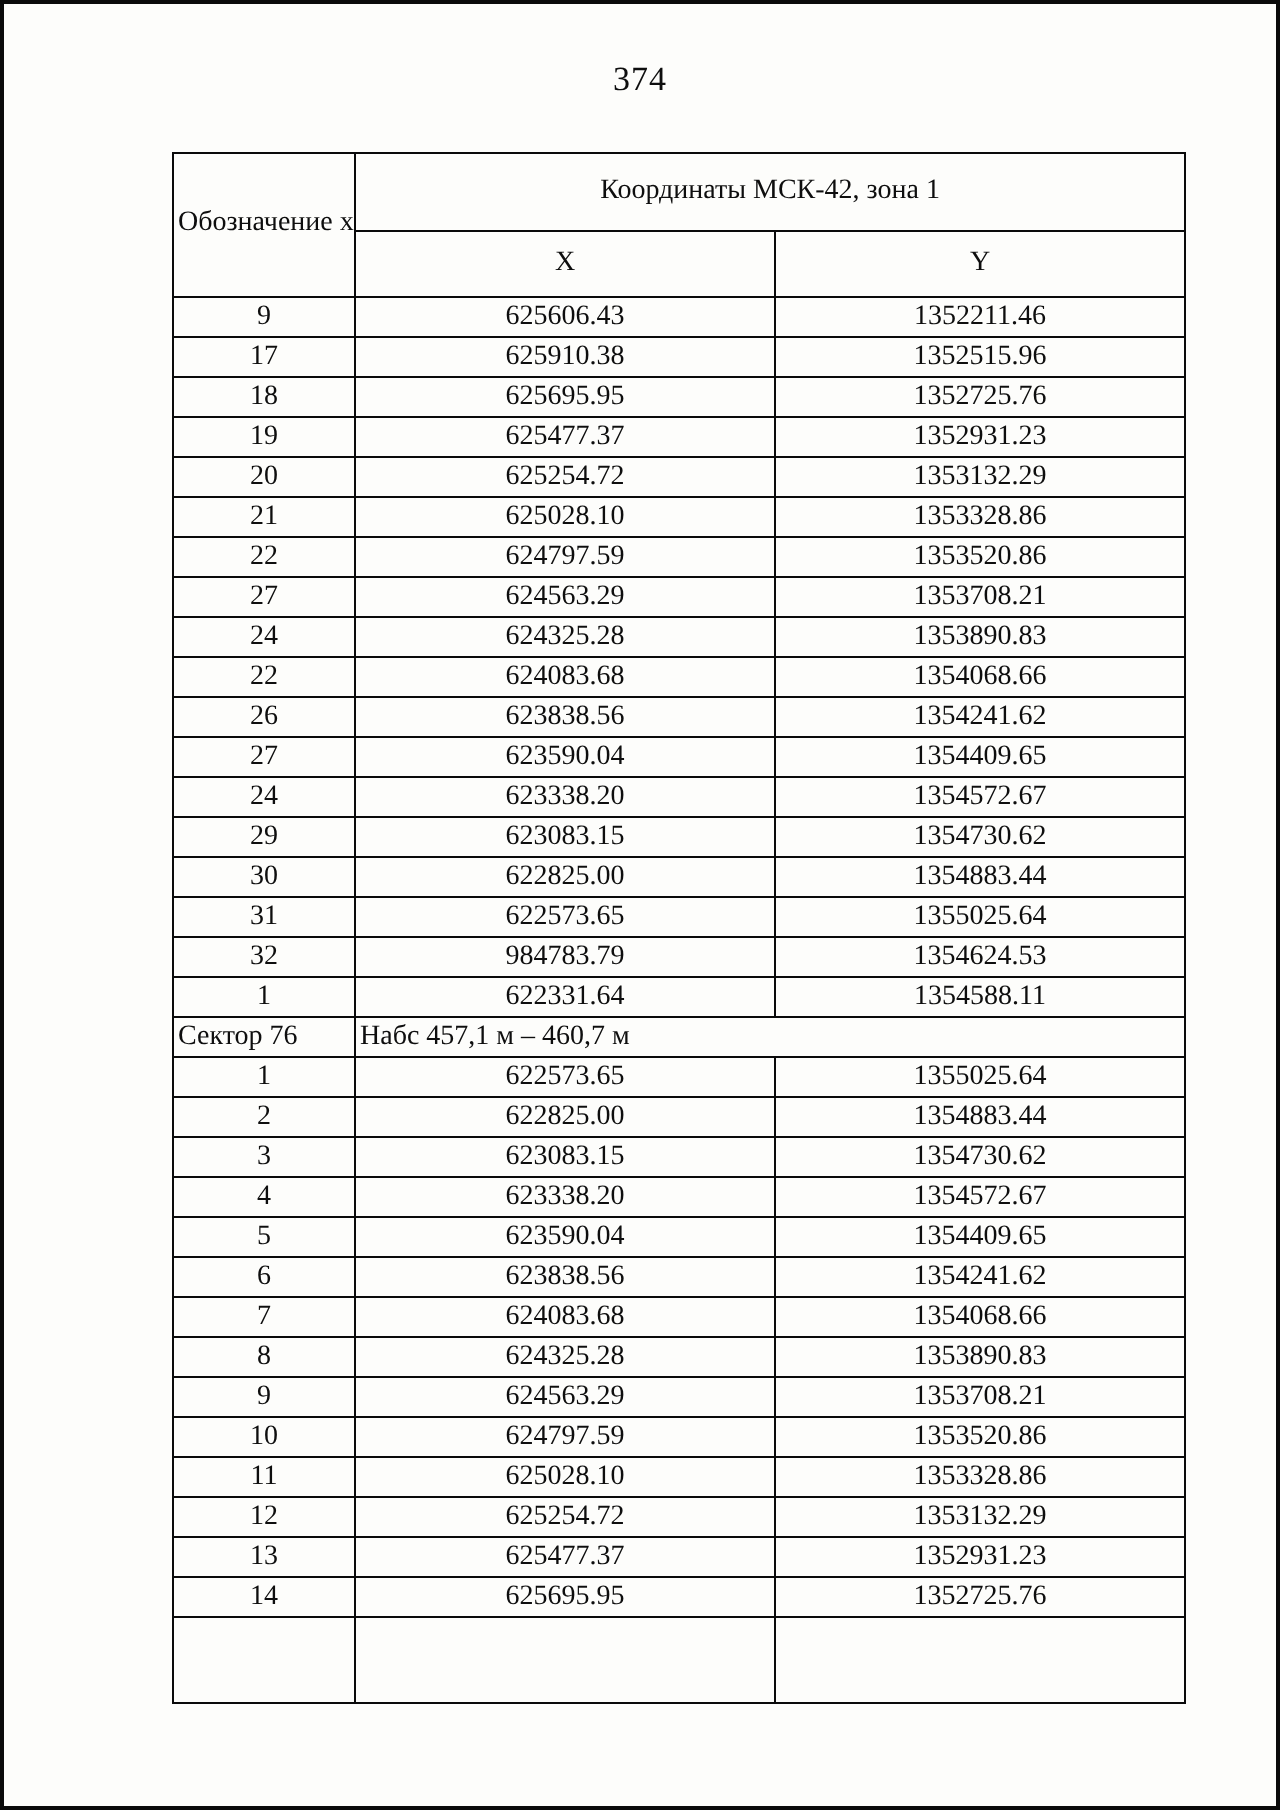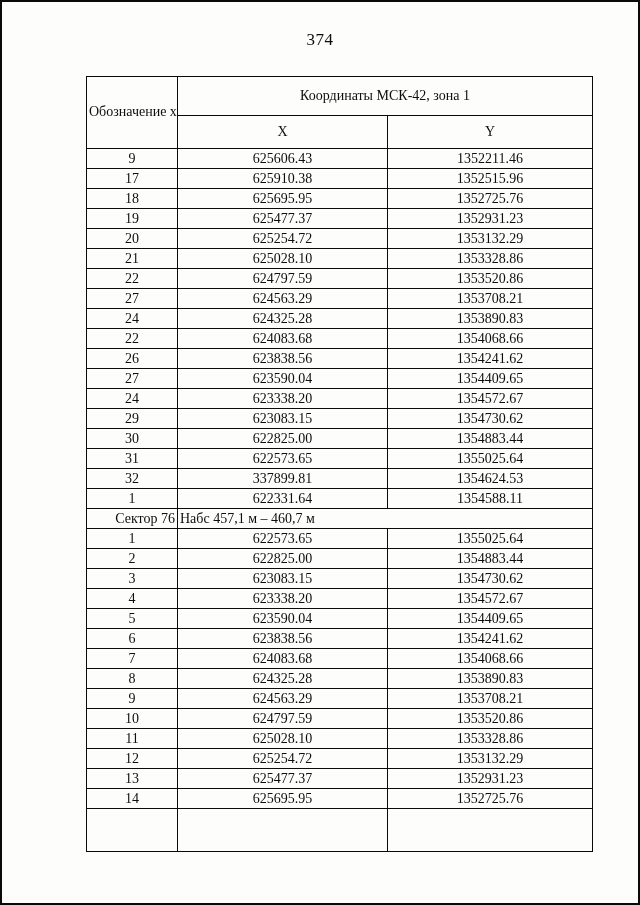--- a/index.html
+++ b/index.html
@@ -179,7 +179,7 @@
       </tr>
       <tr>
         <td class="num">32</td>
-        <td class="num">337899.81</td>
+        <td class="num">984783.79</td>
         <td class="num">1354624.53</td>
       </tr>
       <tr>

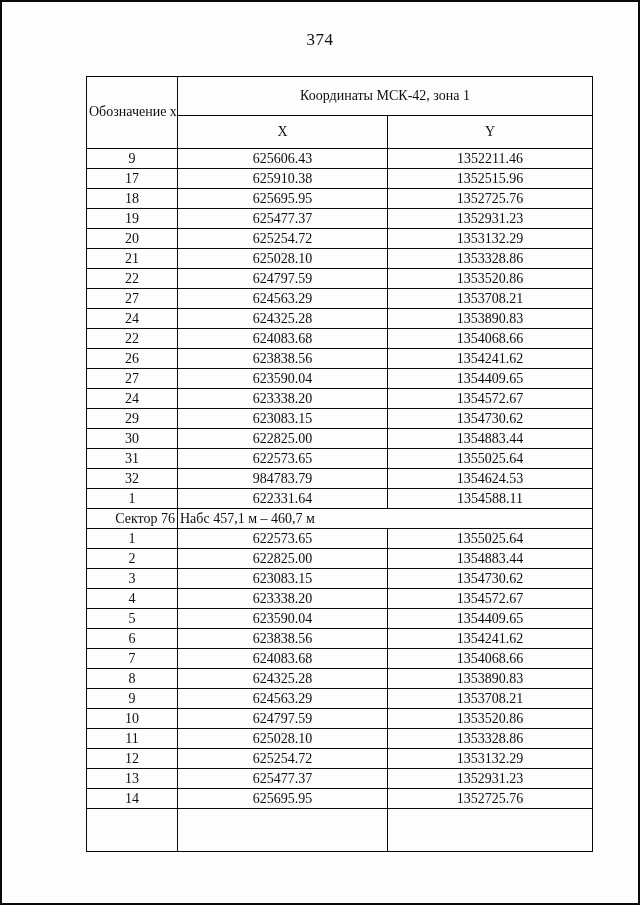--- a/index.html
+++ b/index.html
@@ -61,7 +61,7 @@
     height: 20px;
   }
   td.sector {
-    text-align: right;
+    text-align: left;
     padding-left: 6px;
     height: 20px;
   }

